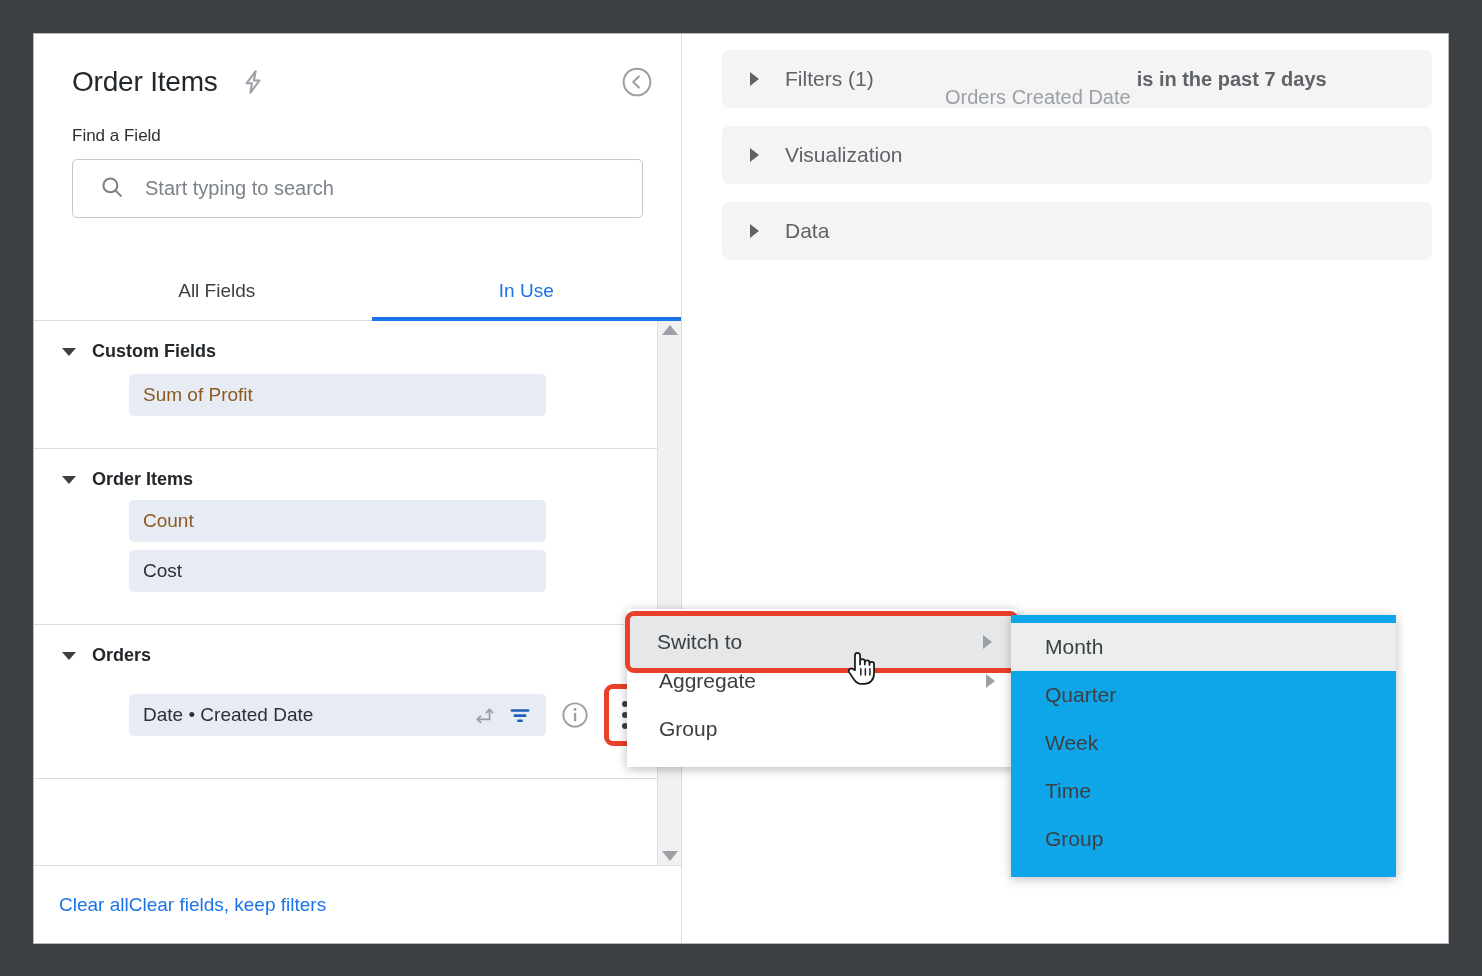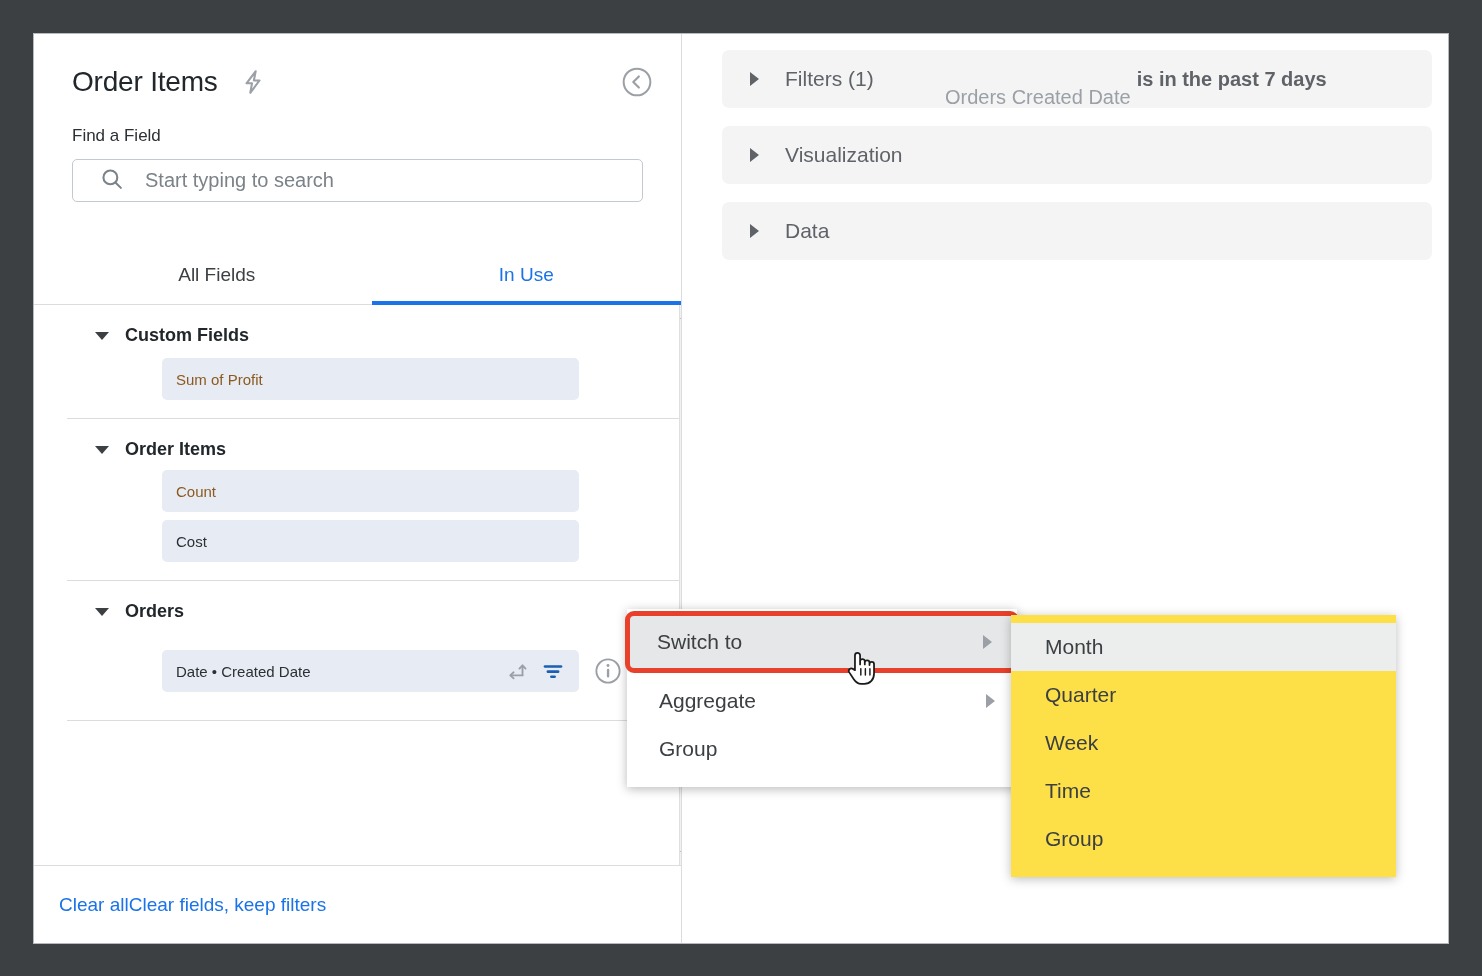--- a/index.html
+++ b/index.html
@@ -56,7 +56,7 @@
 
   .search-wrap {
     margin: 13px 38px 0 38px;
-    height: 43px;
+    height: 59px;
     border: 1px solid #c4c9cf;
     border-radius: 5px;
     display: flex;

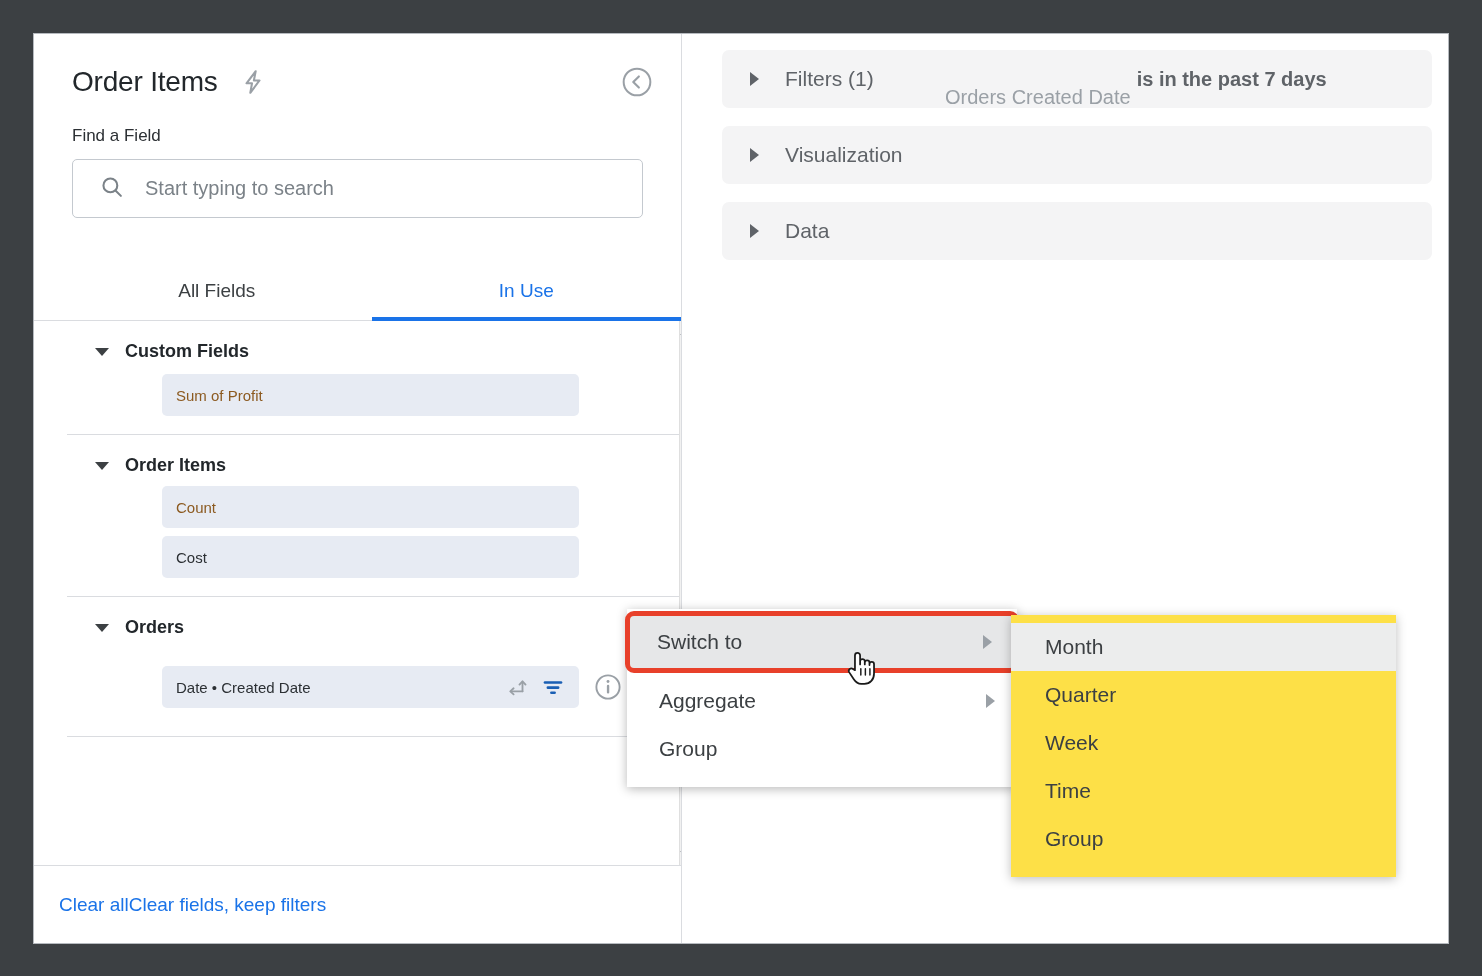--- a/index.html
+++ b/index.html
@@ -112,7 +112,7 @@
     flex: 1;
     padding-bottom: 0;
   }
-  .field-group { border-bottom: 1px solid #dadce0; padding-bottom: 18px; margin-left: 33px; }
+  .field-group { border-bottom: 1px solid #dadce0; padding-bottom: 32px; }
   .group-header {
     display: flex;
     align-items: center;

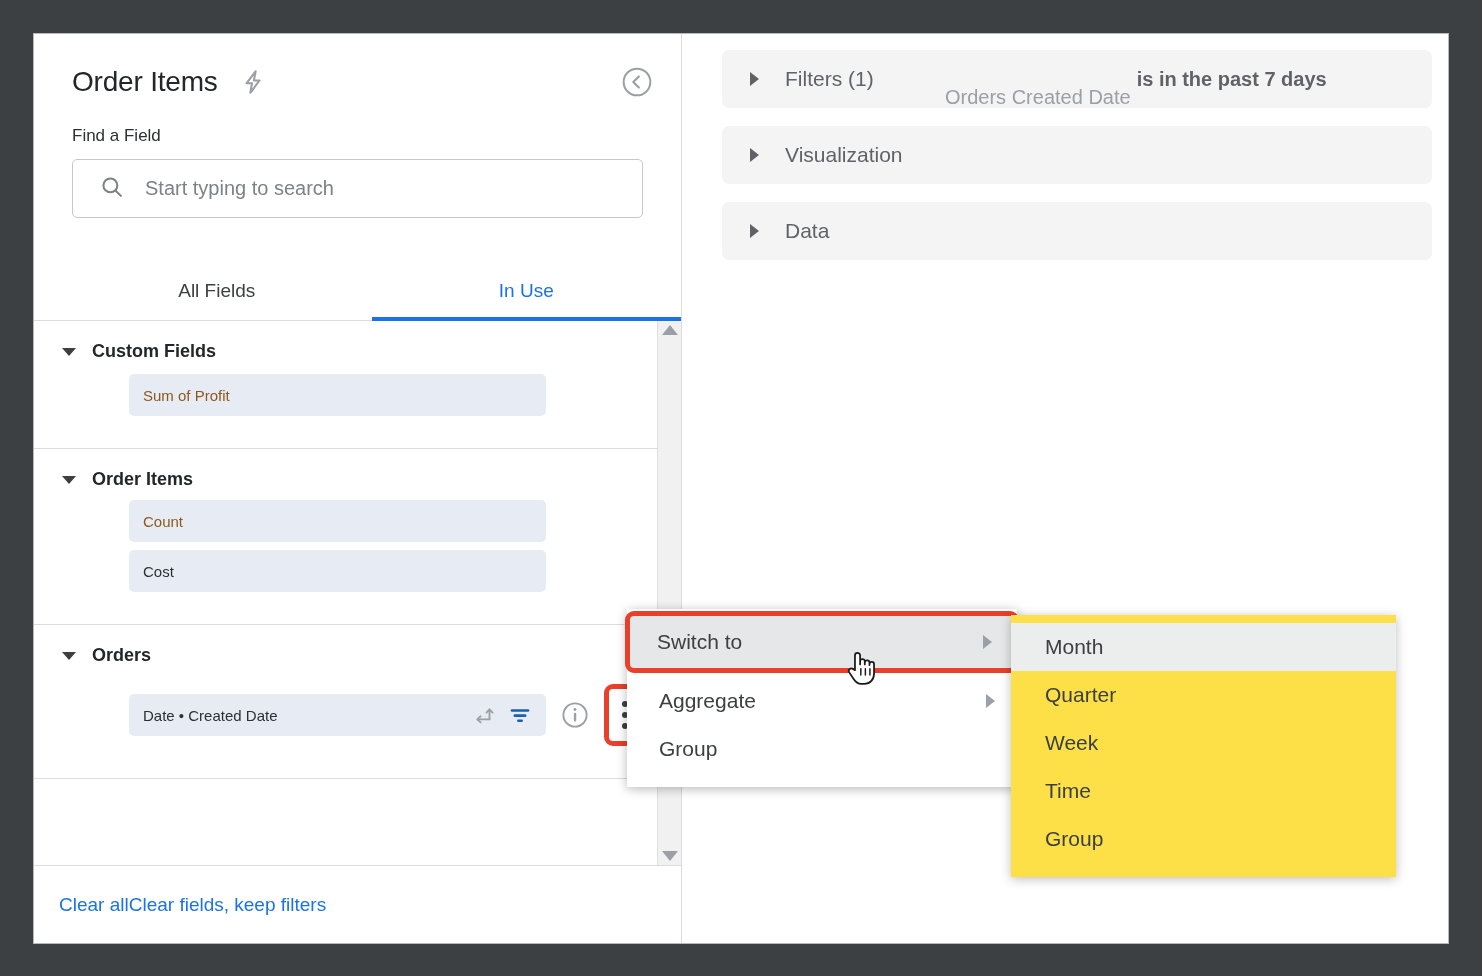--- a/index.html
+++ b/index.html
@@ -147,7 +147,7 @@
     padding: 0 12px 0 14px;
     cursor: pointer;
   }
-  .field-name { font-size: 15px; color: #2c3034; }
+  .field-name { font-size: 19px; color: #2c3034; }
   .field-name.measure { color: #8c5a20; }
   .pill-spacer { flex: 1; }
   .pill-icon { display: flex; align-items: center; margin-left: 10px; }

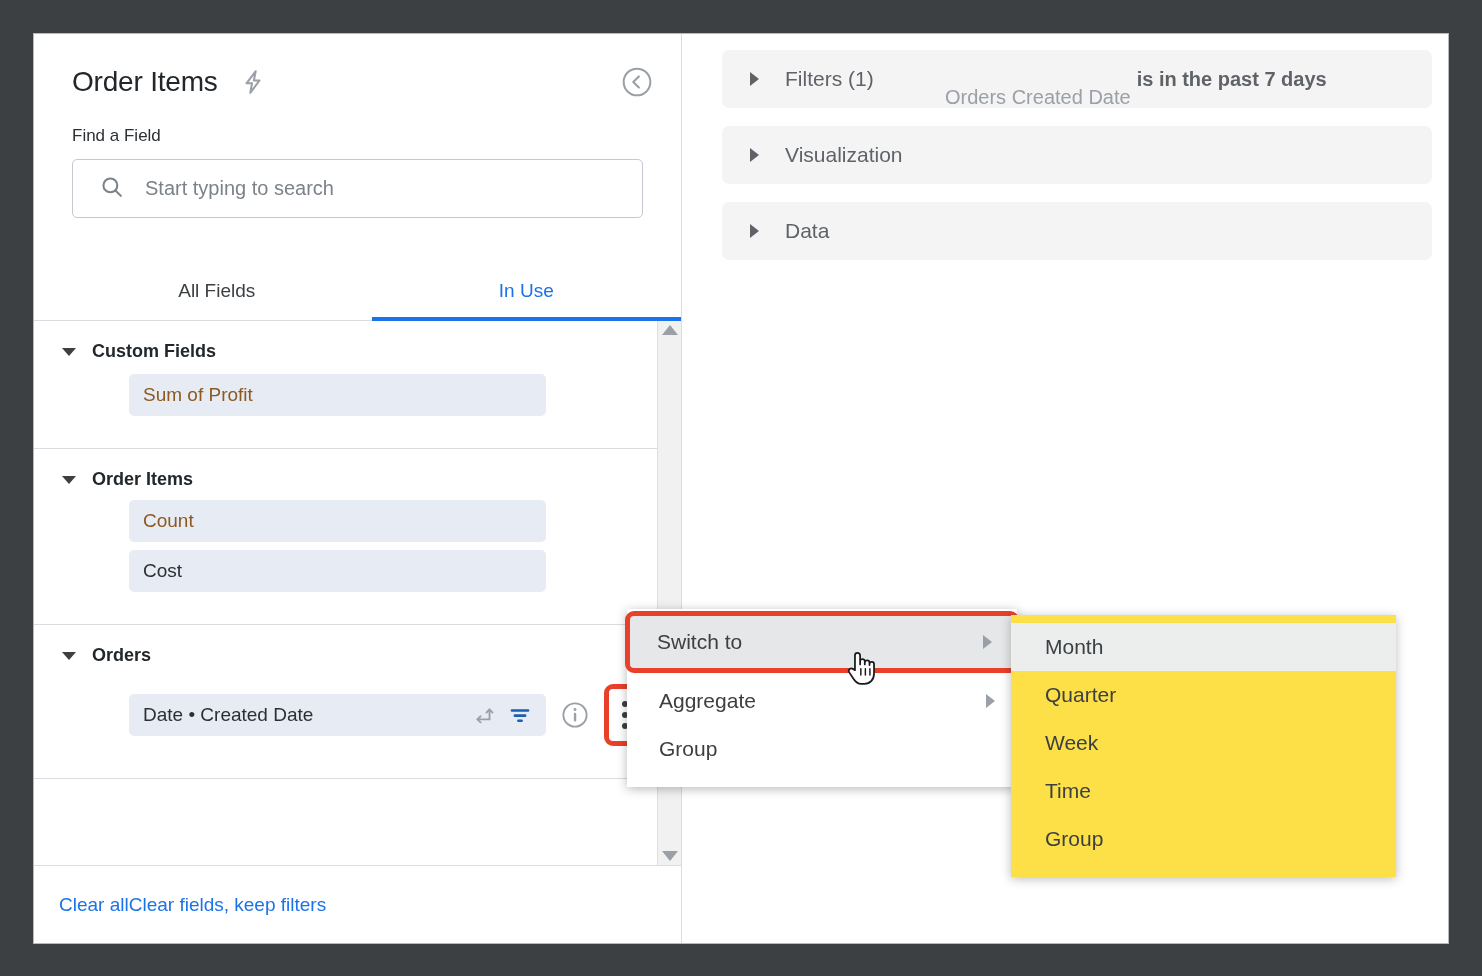--- a/index.html
+++ b/index.html
@@ -278,7 +278,7 @@
     position: absolute;
     left: 977px; top: 581px;
     width: 385px;
-    background: #fde047;
+    background: #0ea5e9;
     box-shadow: 0 2px 10px rgba(0,0,0,.26);
     padding: 8px 0 14px 0;
     z-index: 50;

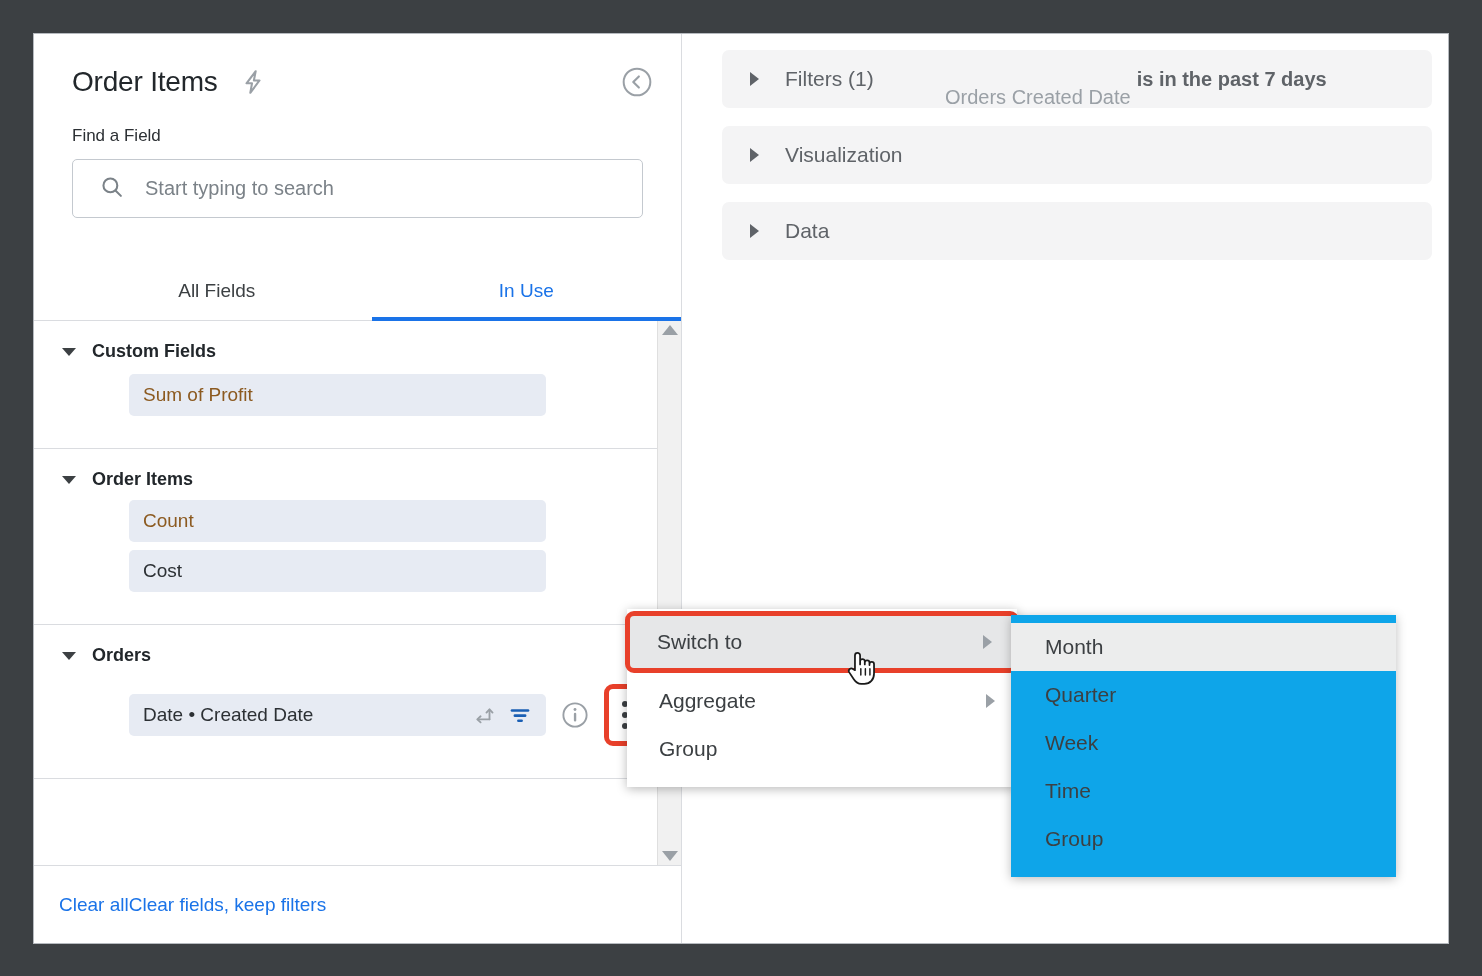--- a/index.html
+++ b/index.html
@@ -271,7 +271,7 @@
     padding: 0 22px 0 27px;
   }
   #cm-switch-wrap .cm-label { font-size: 21px; color: #3c4043; }
-  .cm-below { padding-top: 68px; padding-bottom: 14px; }
+  .cm-below { padding-top: 48px; padding-bottom: 14px; }
 
   
   #submenu {

